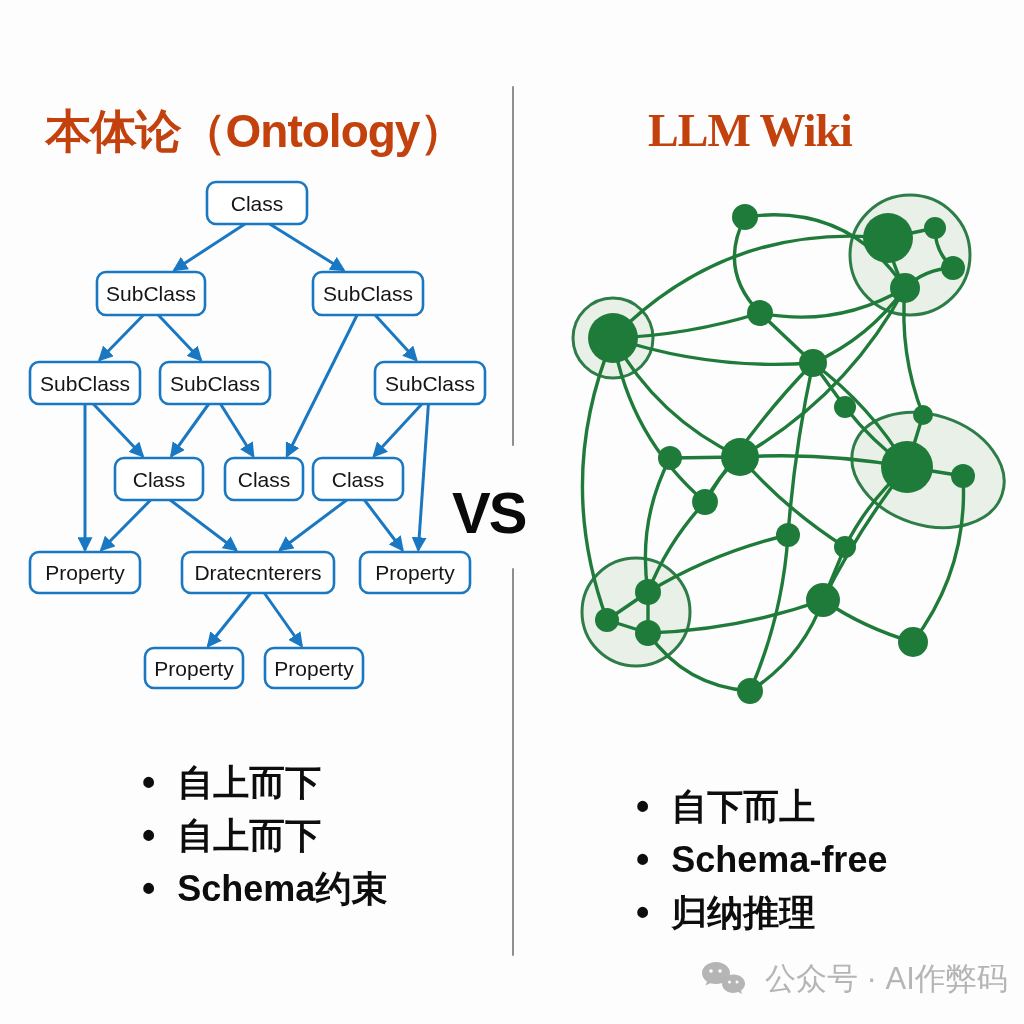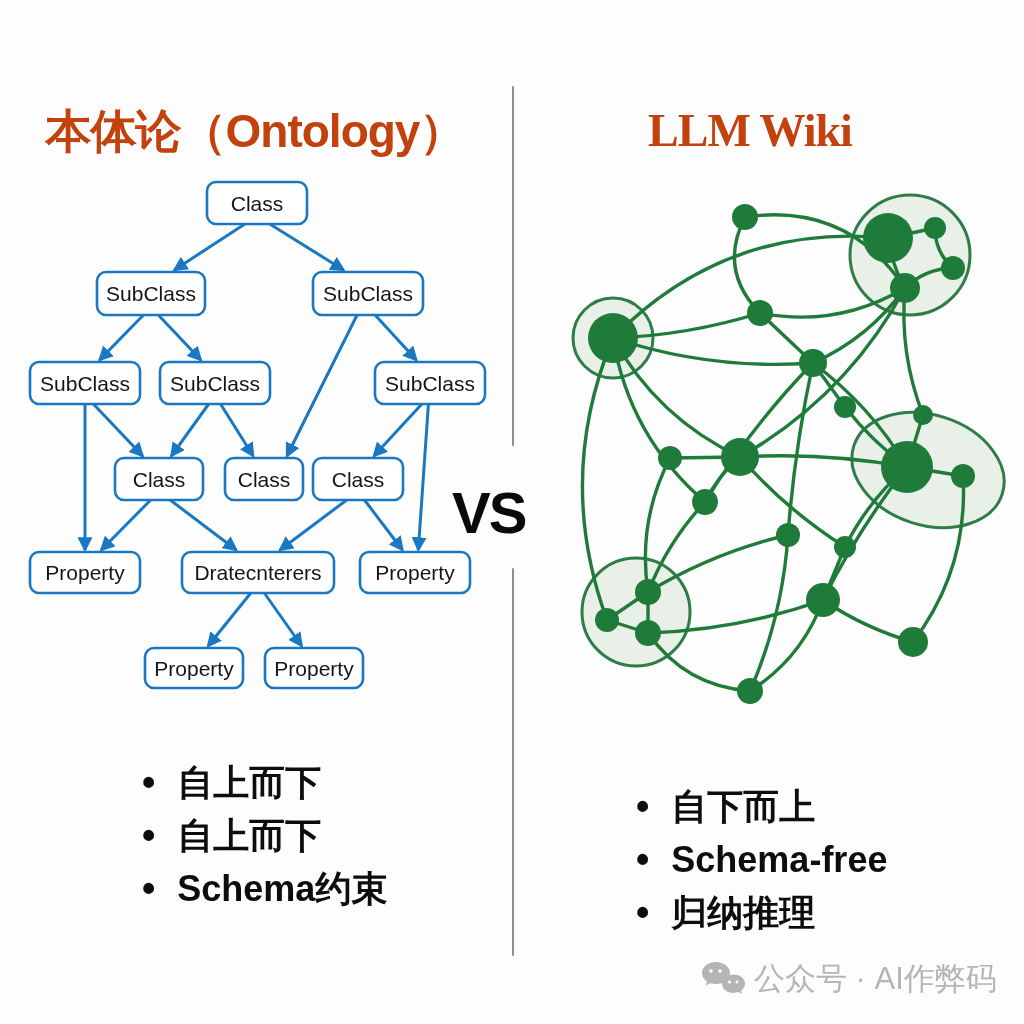--- a/index.html
+++ b/index.html
@@ -36,7 +36,7 @@
   .bullets li{height:53px;line-height:53px;white-space:nowrap;}
   .bullets li::before{content:"\2022";margin-right:22px;font-size:38px;}
   .watermark{
-    position:absolute;top:958px;left:700px;display:flex;align-items:center;gap:8px;
+    position:absolute;top:958px;left:700px;display:flex;align-items:center;gap:19px;
     color:#b5b5b5;font-size:31px;font-weight:400;white-space:nowrap;justify-content:center;
   }
   .watermark svg{display:block;}

